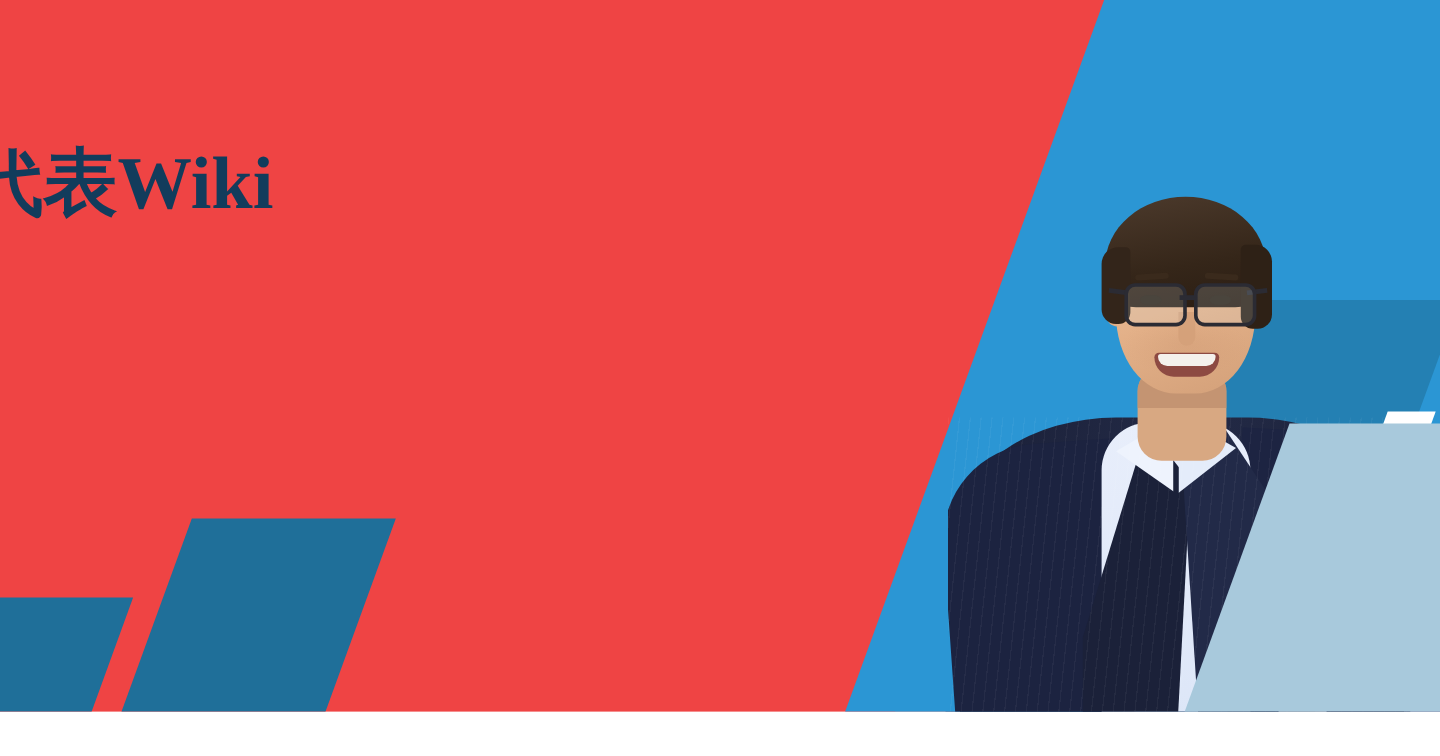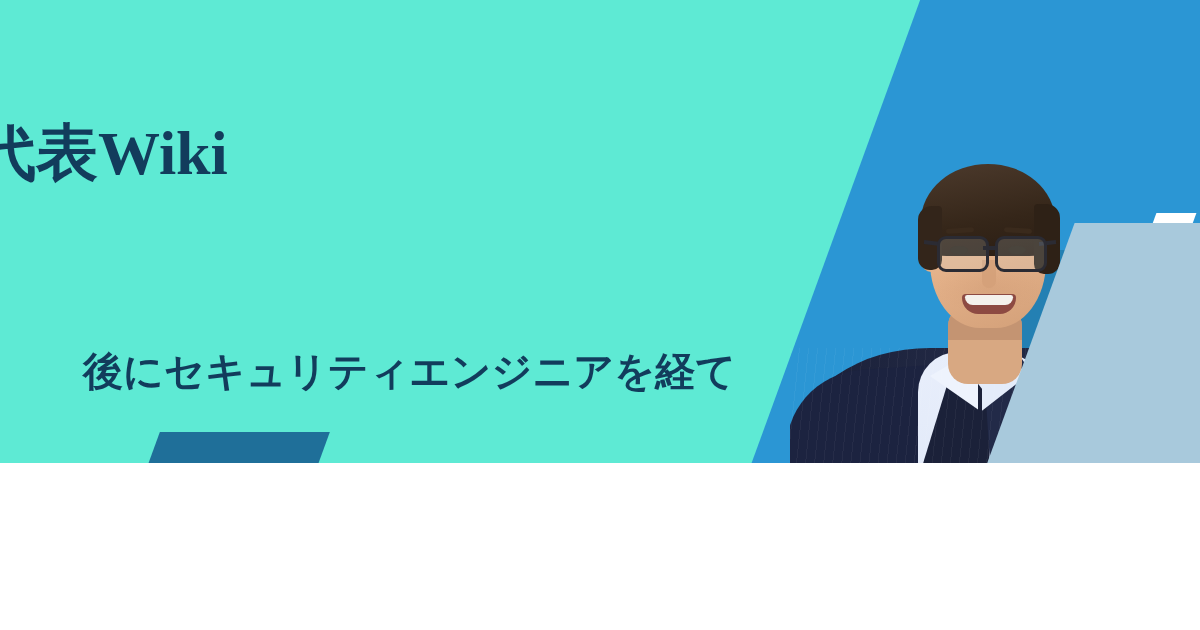--- a/index.html
+++ b/index.html
@@ -9,7 +9,7 @@
     font-family:"Liberation Sans", sans-serif;
   }
   #stage{
-    position:relative;width:1200px;height:463px;overflow:hidden;background:#5eead4;
+    position:relative;width:1200px;height:593px;overflow:hidden;background:#ef4444;
   }
 
   

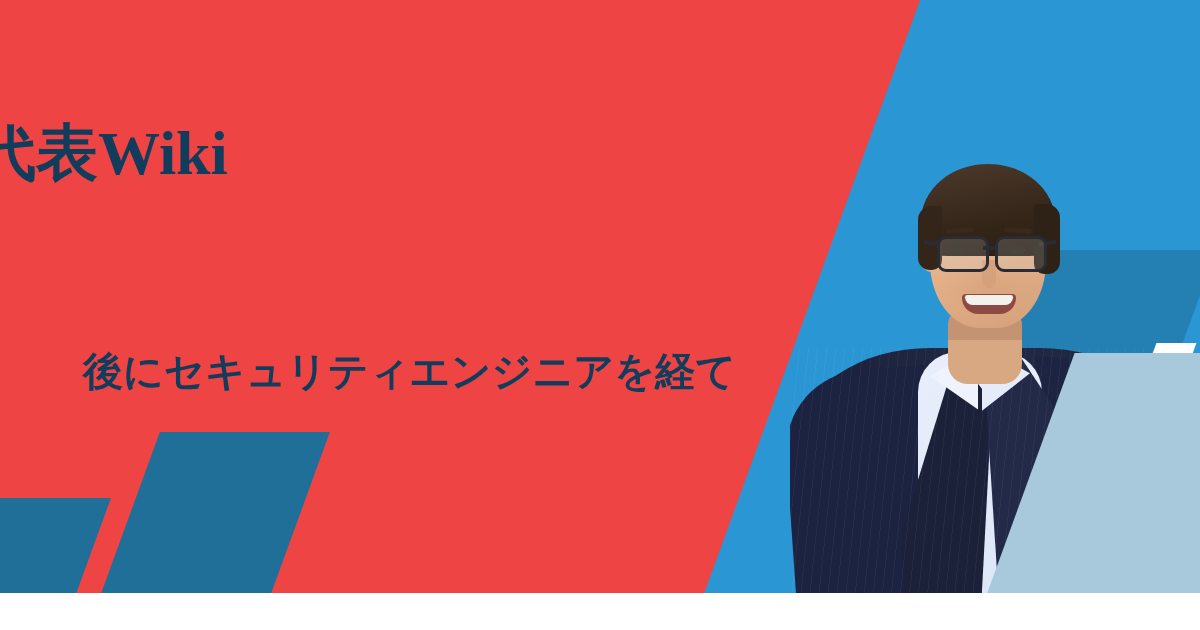--- a/index.html
+++ b/index.html
@@ -291,7 +291,6 @@
   <div id="title">代表Wiki</div>
 
   <div id="subtitle">
-    <span class="sub-line">後にセキュリティエンジニアを経て</span>
     
   </div>
 

